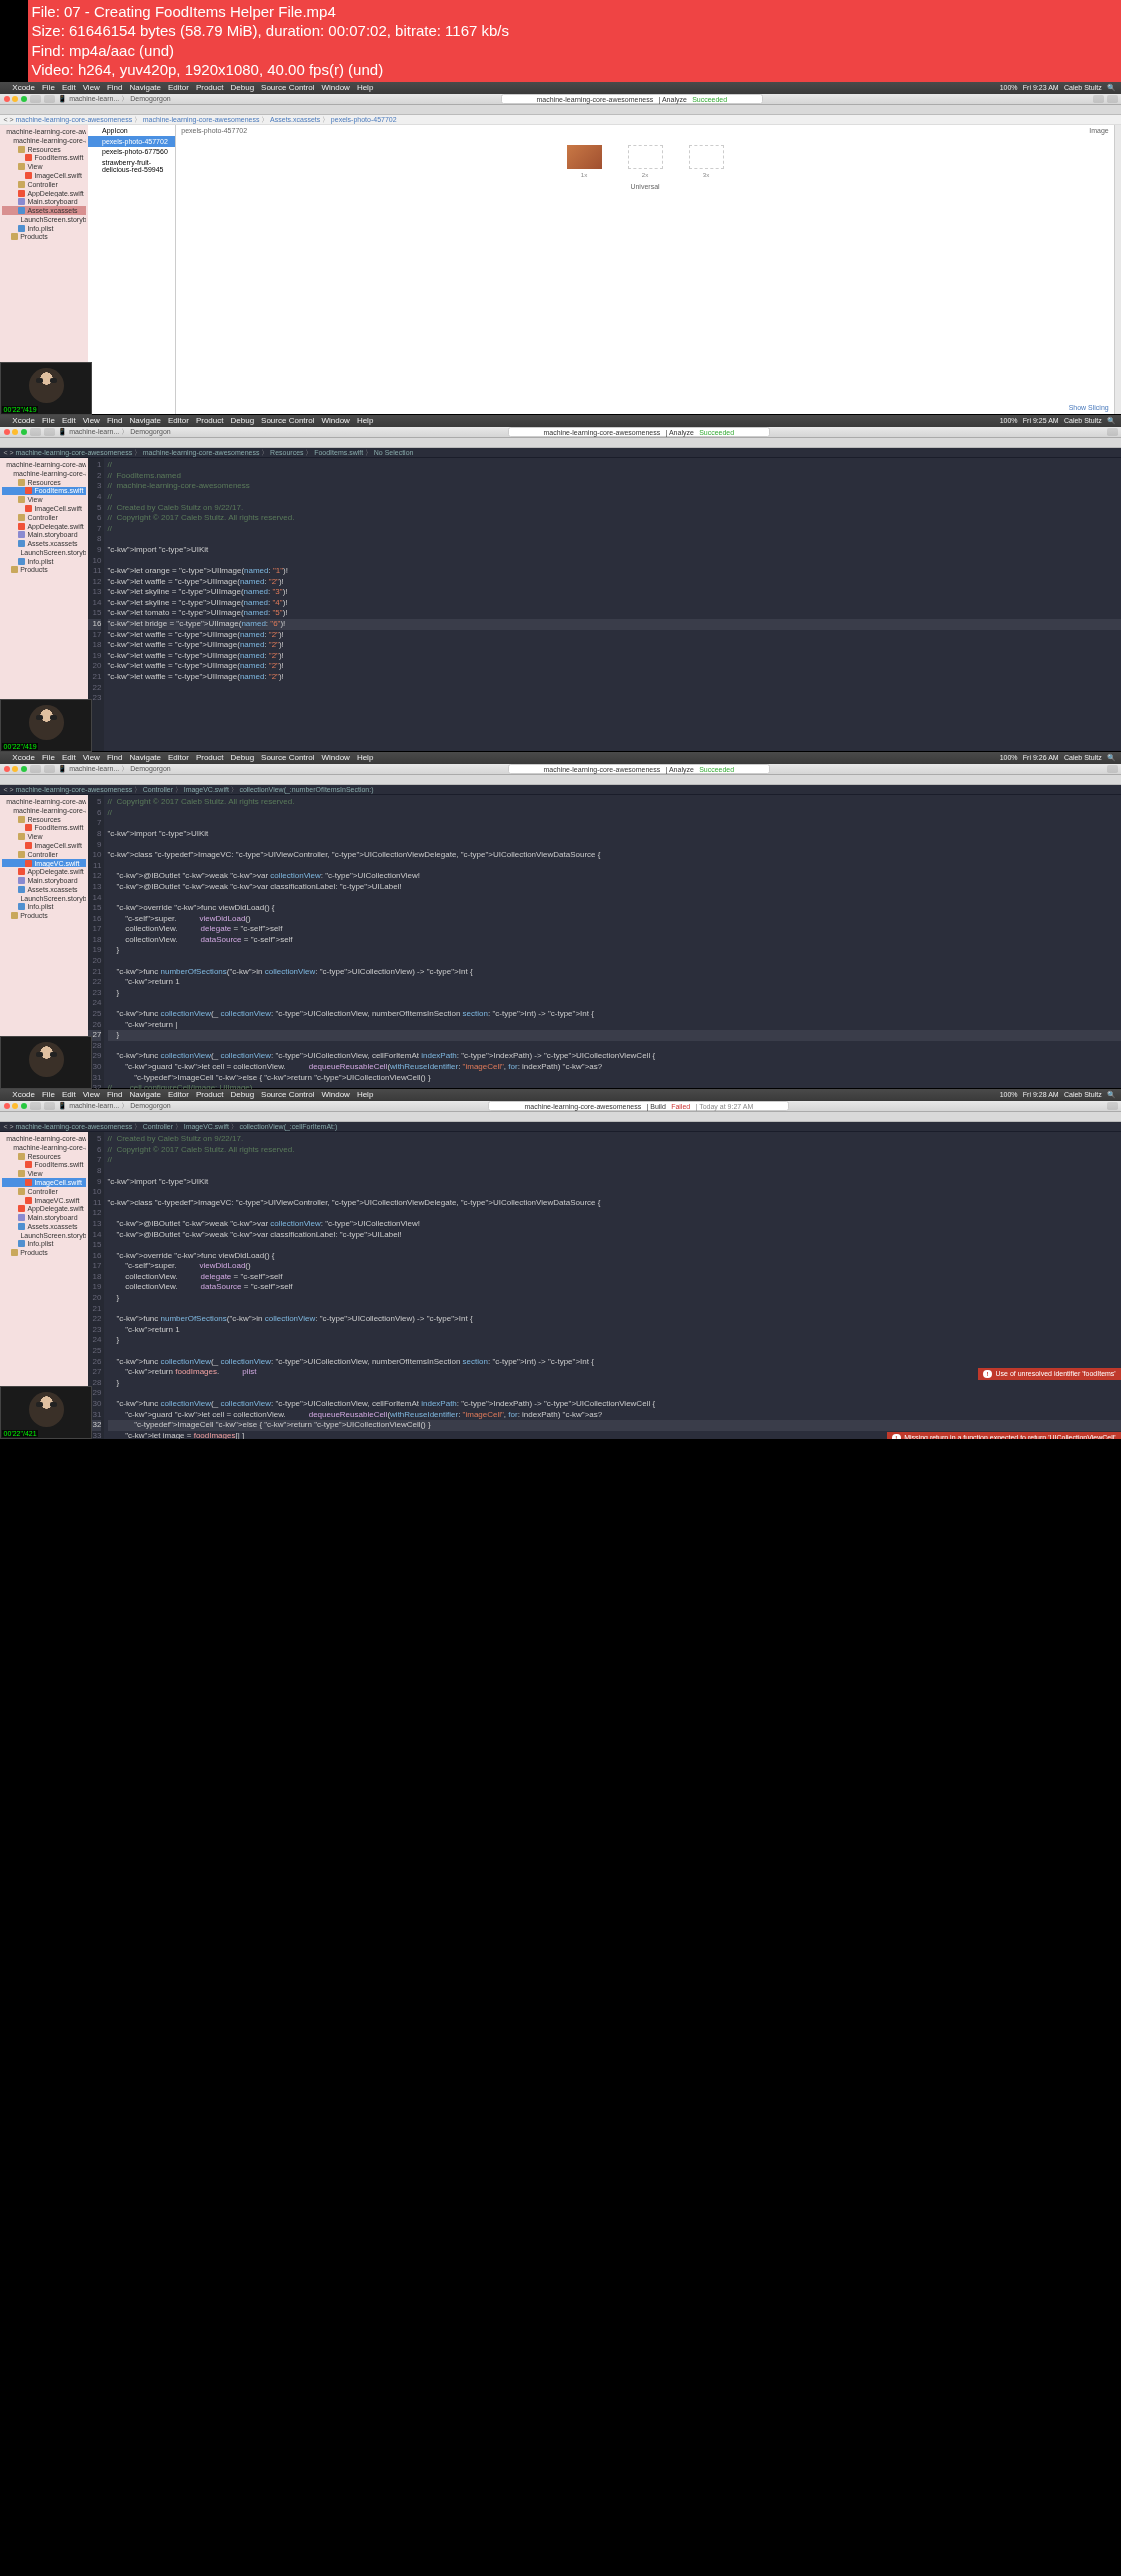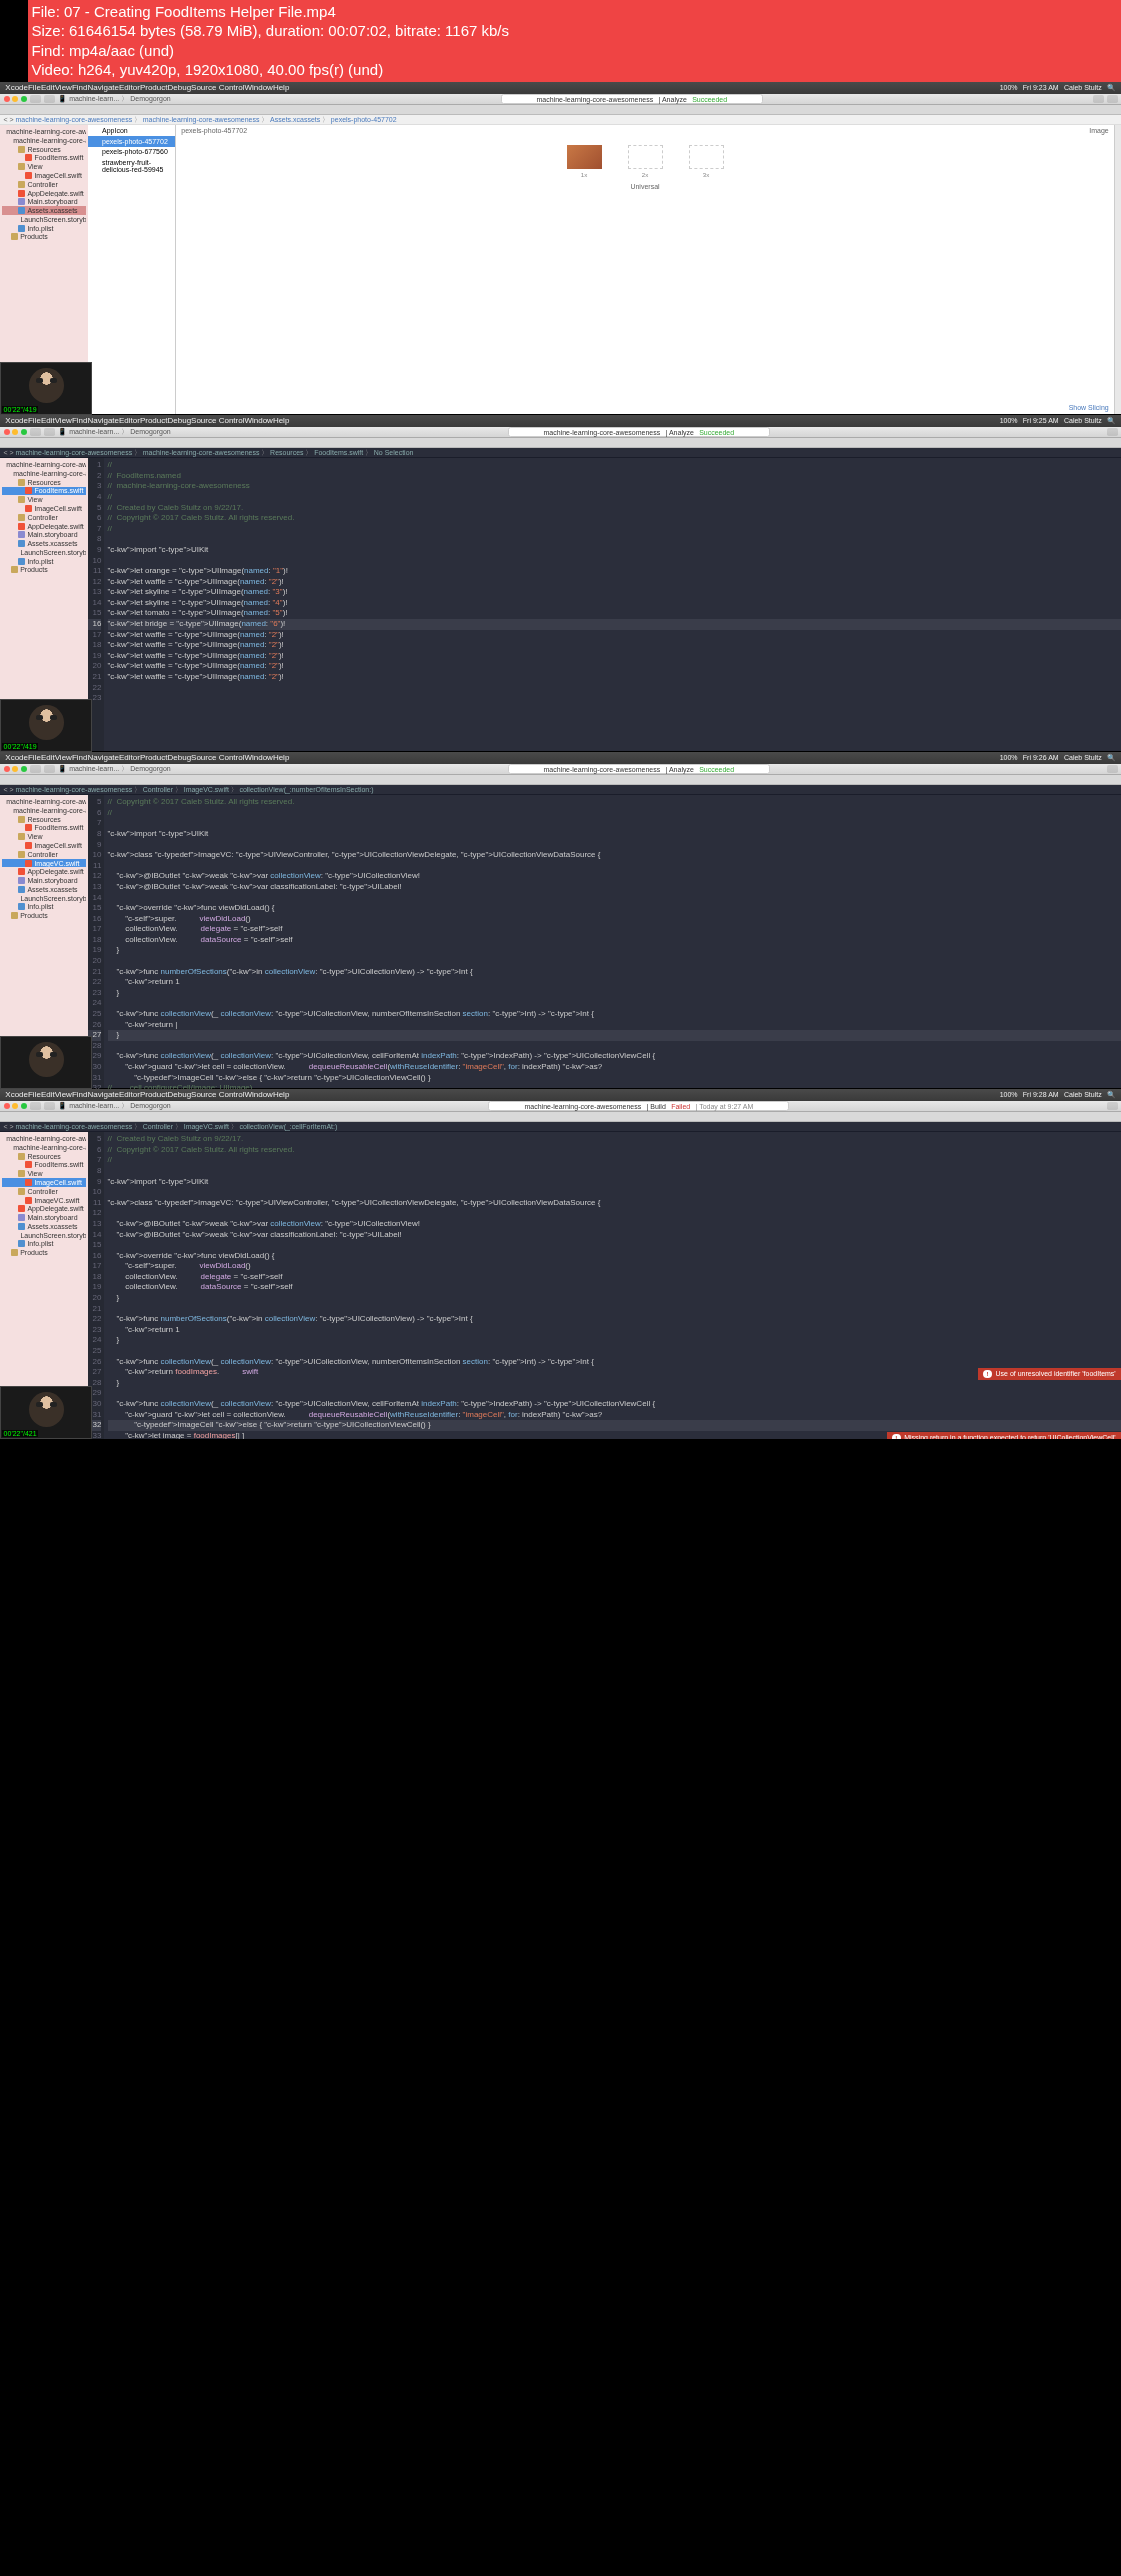--- a/index.html
+++ b/index.html
@@ -6,7 +6,7 @@
 body { background: #000; width: 1121px; font-size: 8.8px; }
 .video-info { color: #fff; padding: 1.8px 3.5px; font-size: 15px; line-height: 1.3; background: #ef4444; margin-left: 28px; }
 .pane { position: relative; width: 100%; }
-.menubar { background: linear-gradient(#4a4a4a, #3a3a3a); height: 12.3px; display: flex; align-items: center; padding: 0 5.3px; color: #eee; font-size: 8px; }
+.menubar { background: linear-gradient(#4a4a4a, #3a3a3a); height: 12.3px; display: flex; align-items: center; padding: 0 5.3px; gap: 7px; color: #eee; font-size: 8px; }
 .menubar .apple { font-size: 8.8px; }
 .menubar .right { margin-left: auto; display: flex; gap: 5.3px; align-items: center; }
 .menubar .right span { font-size: 7px; }

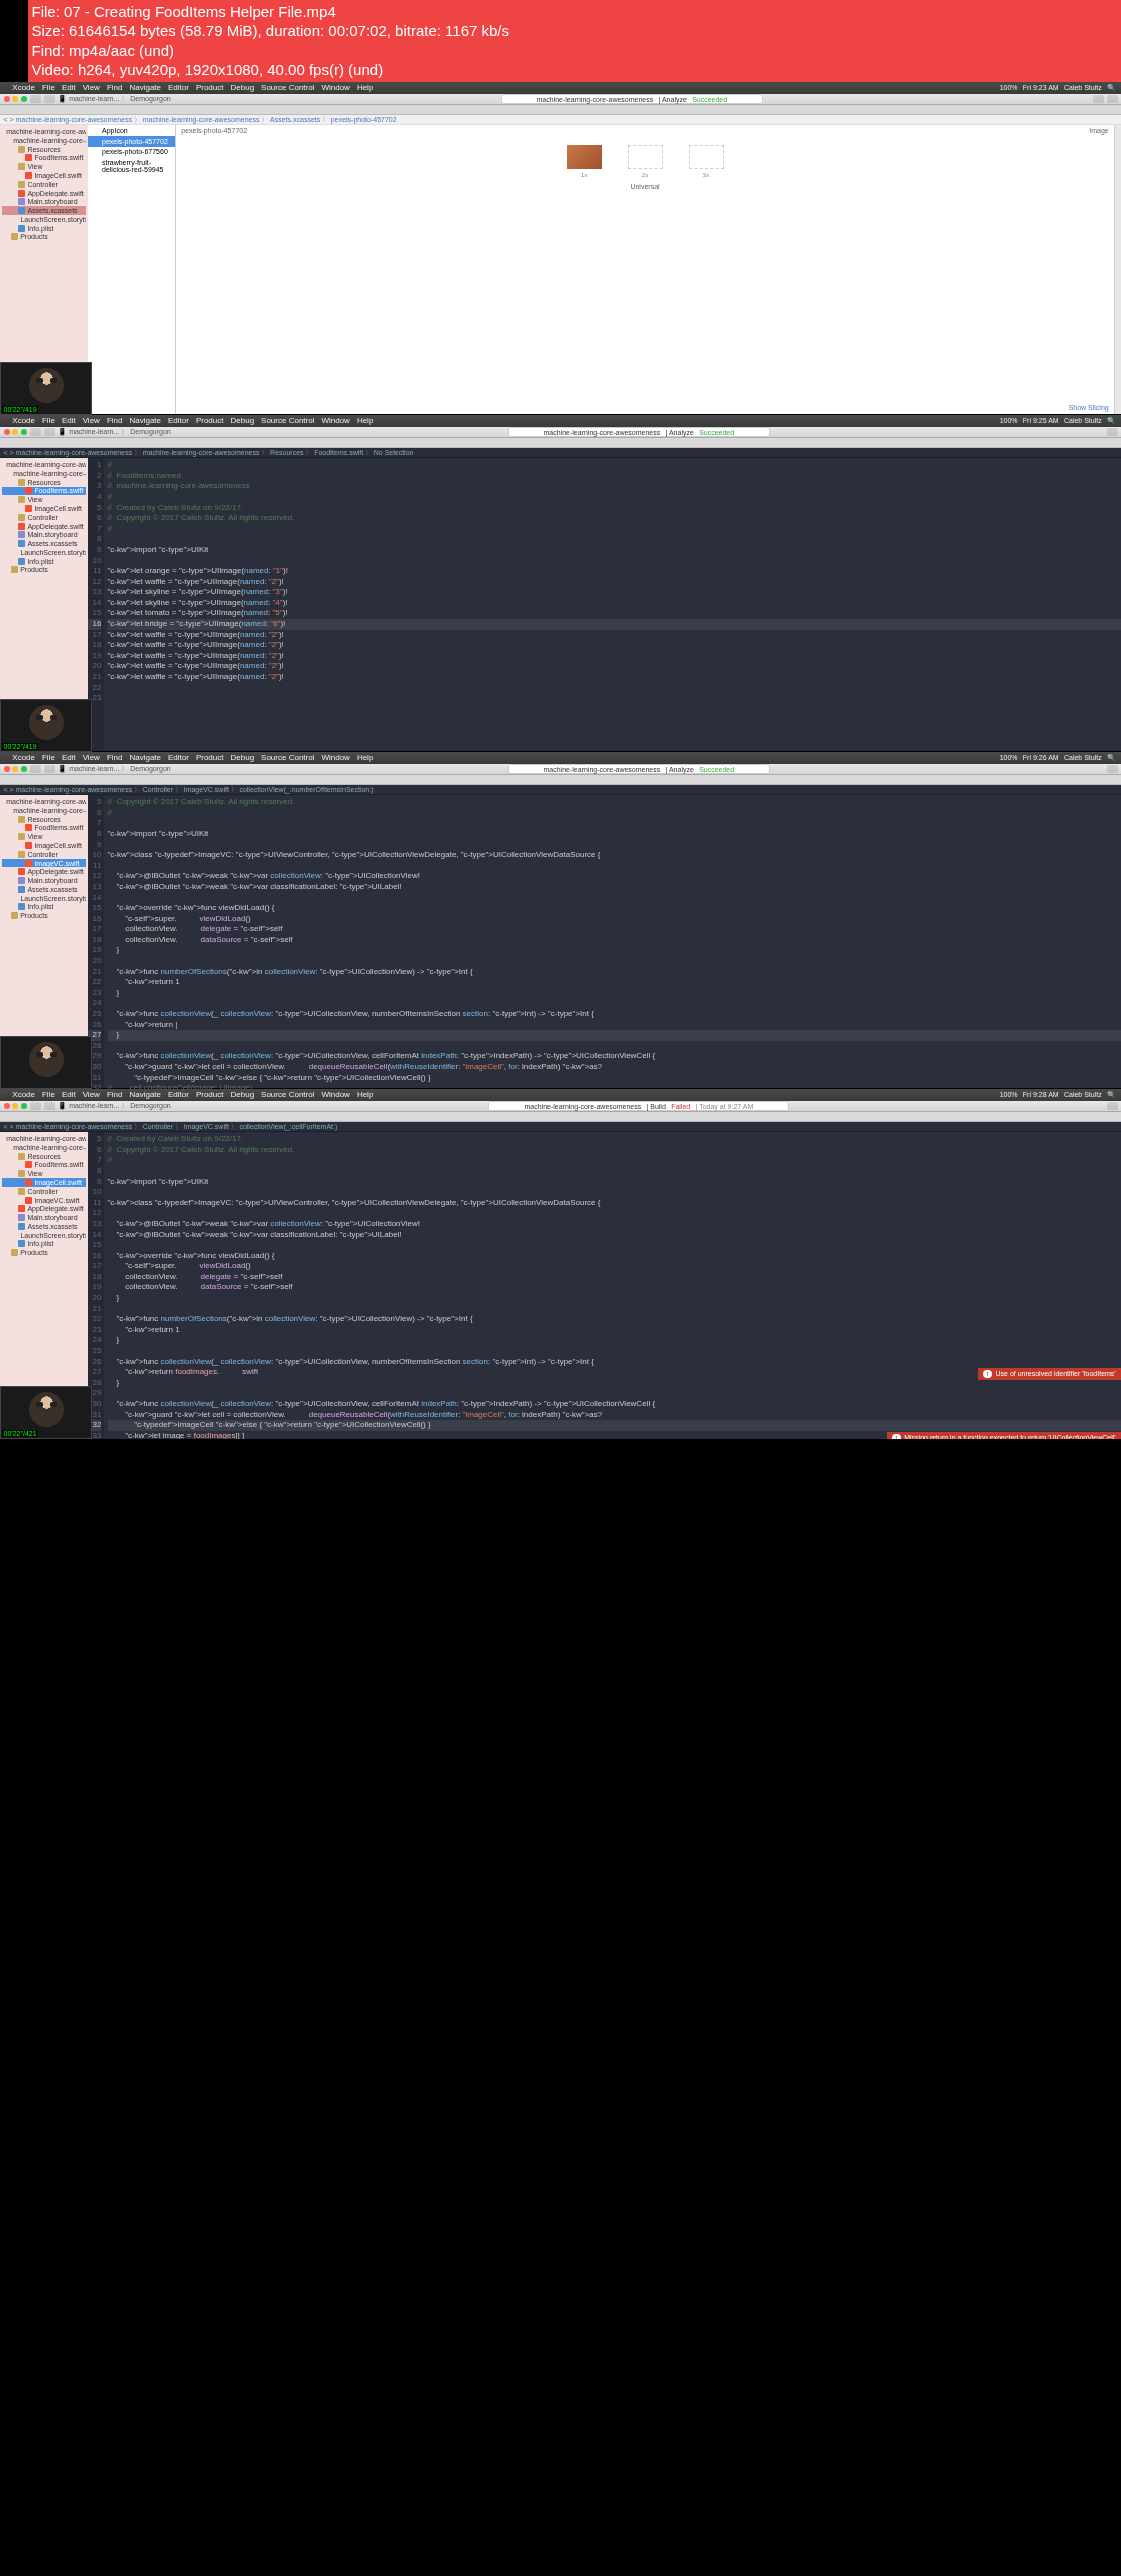--- a/index.html
+++ b/index.html
@@ -725,7 +725,7 @@
           <div class="line">    }</div>
           <div class="line"></div>
           <div class="line">    <span class="&lt;span">"c-kw"</span>&gt;func <span class="c-func">collectionView</span>(_ <span class="c-func">collectionView</span>: <span class="&lt;span">"c-type"</span>&gt;UICollectionView, numberOfItemsInSection <span class="c-func">section</span>: <span class="&lt;span">"c-type"</span>&gt;Int) -&gt; <span class="&lt;span">"c-type"</span>&gt;Int {</div>
-          <div class="line">        <span class="&lt;span">"c-kw"</span>&gt;return <span class="c-err">foodImages</span>.<span class="c-prop">swift</span></div>
+          <div class="line">        <span class="&lt;span">"c-kw"</span>&gt;return <span class="c-err">foodImages</span>.<span class="c-prop">plist</span></div>
           <div class="line">    }</div>
           <div class="line"></div>
           <div class="line">    <span class="&lt;span">"c-kw"</span>&gt;func <span class="c-func">collectionView</span>(_ <span class="c-func">collectionView</span>: <span class="&lt;span">"c-type"</span>&gt;UICollectionView, cellForItemAt <span class="c-func">indexPath</span>: <span class="&lt;span">"c-type"</span>&gt;IndexPath) -&gt; <span class="&lt;span">"c-type"</span>&gt;UICollectionViewCell {</div>

